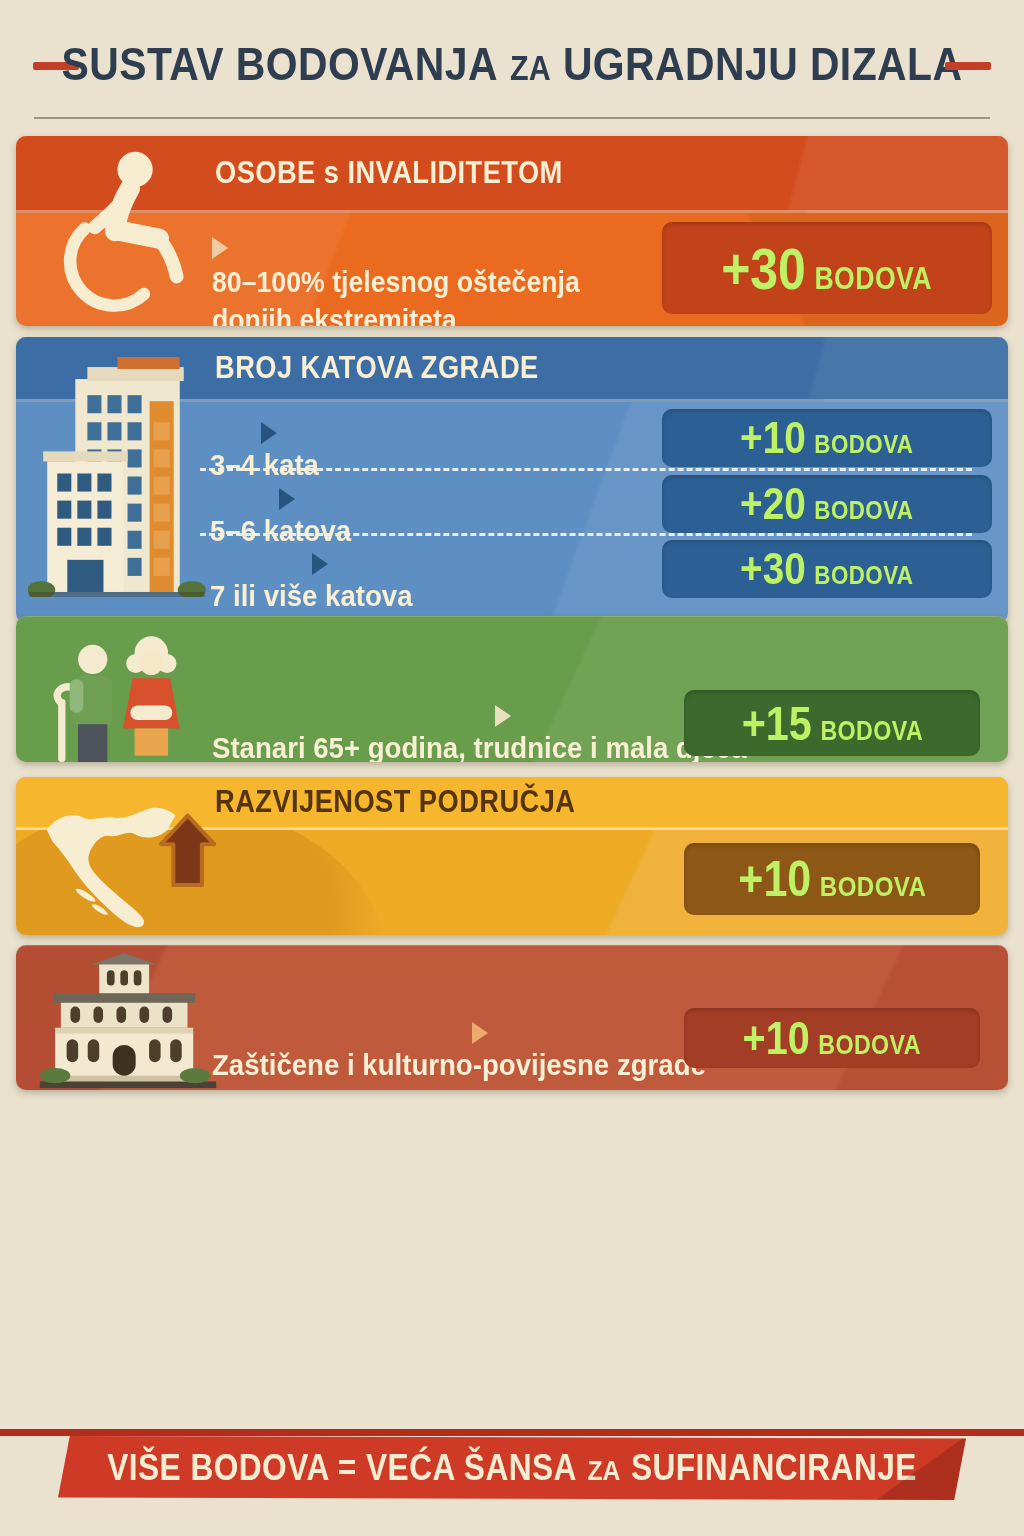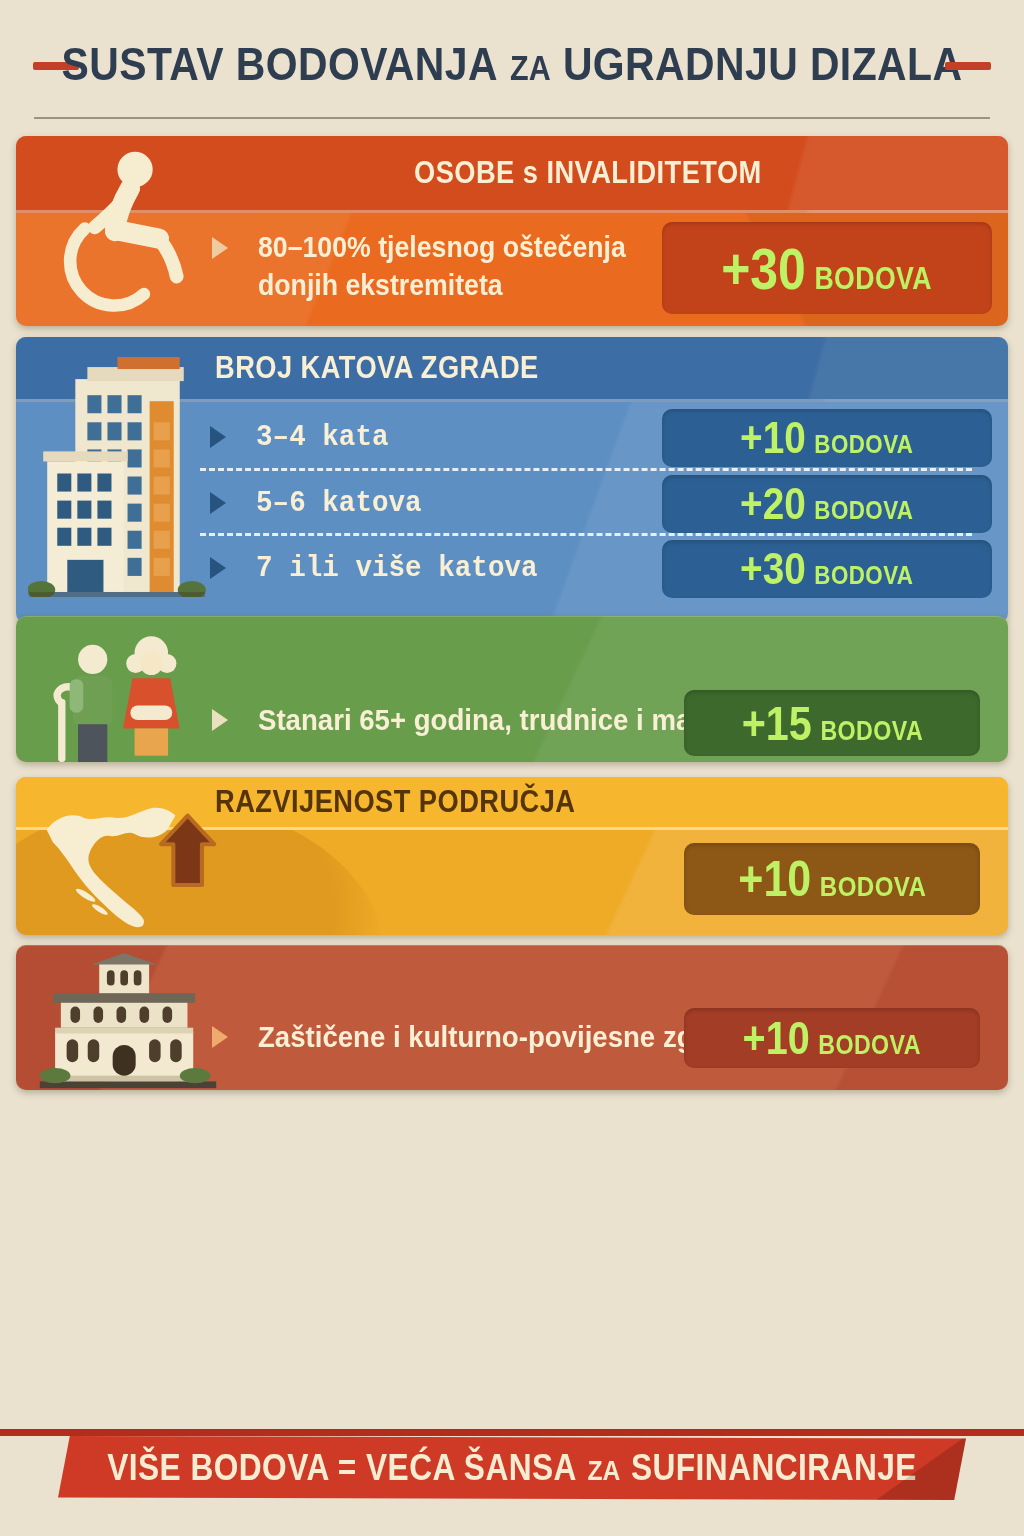--- a/index.html
+++ b/index.html
@@ -36,7 +36,7 @@
       background-image:linear-gradient(112deg, rgba(255,255,255,.06) 0 34%, rgba(255,255,255,0) 34.5%),
                        linear-gradient(62deg, rgba(0,0,0,0) 72%, rgba(0,0,0,.06) 72.5%);}
   #band-disability .band-header{height:74px;line-height:74px;background:#d34c1d;border-bottom:3px solid rgba(252,240,214,.40);
-      background-image:linear-gradient(105deg, rgba(255,255,255,0) 78%, rgba(255,255,255,.07) 78.5%);text-align:center;}
+      background-image:linear-gradient(105deg, rgba(255,255,255,0) 78%, rgba(255,255,255,.07) 78.5%);}
   #band-disability .row{left:196px;top:92px;align-items:flex-start;}
   #band-disability .bullet{margin-top:9px;border-left-color:#eecba0;}
   #band-disability .row-text{font-size:29px;line-height:38px;}

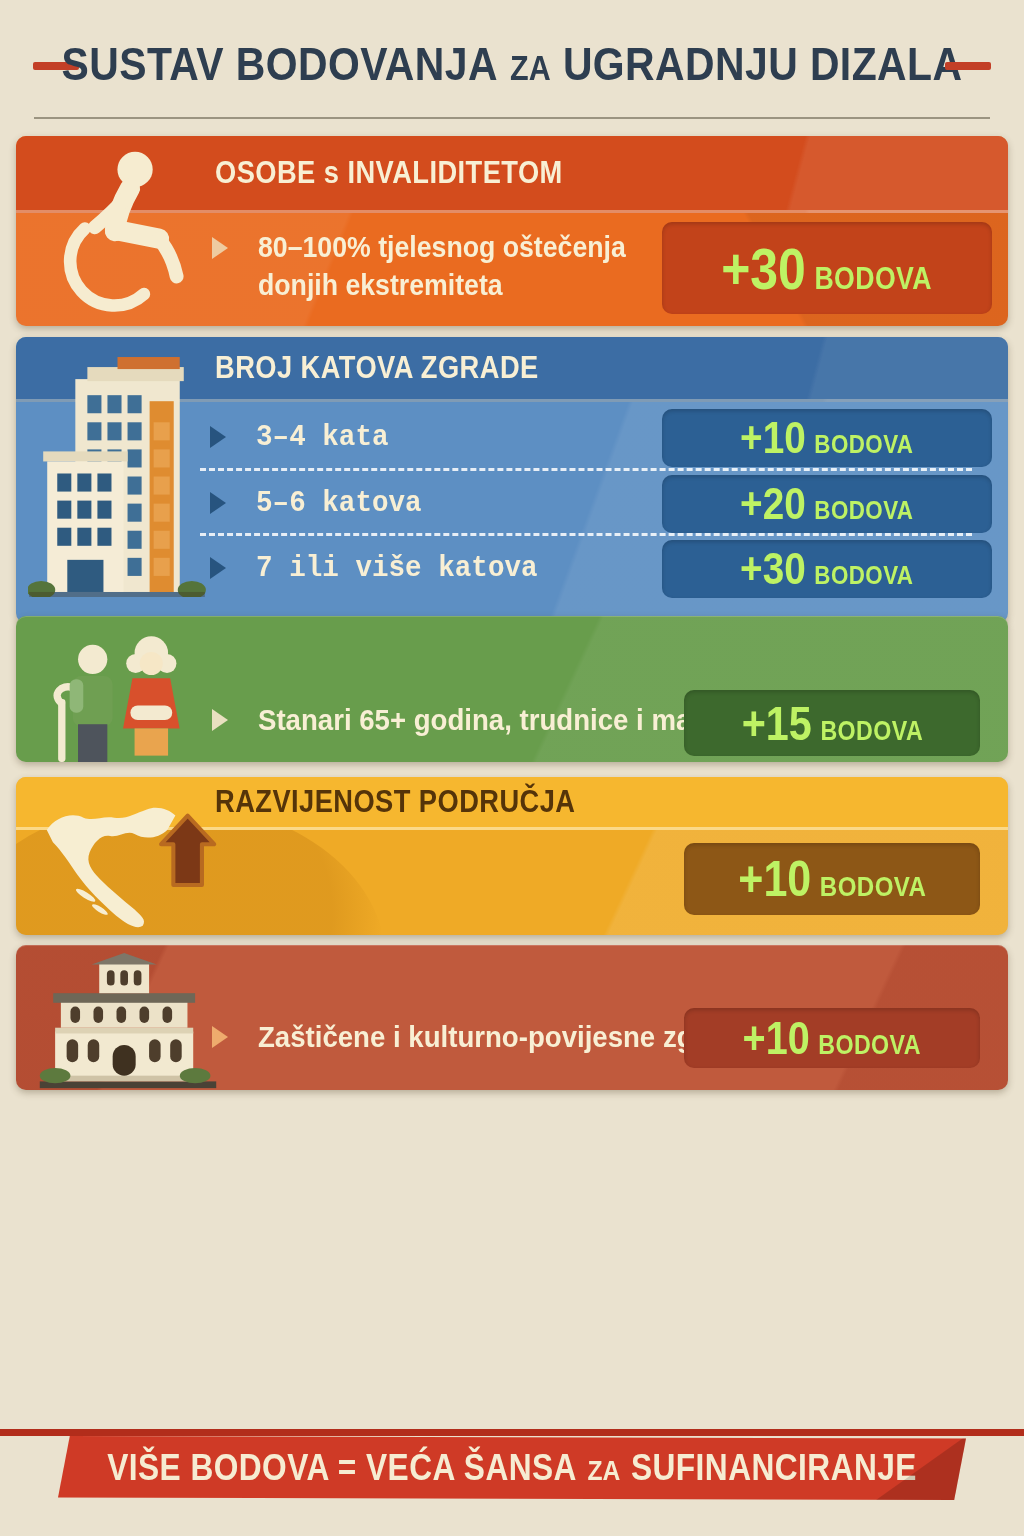--- a/index.html
+++ b/index.html
@@ -21,7 +21,7 @@
   .band-htext{display:inline-block;margin-left:199px;transform:scaleX(.88);transform-origin:left center;
               font-weight:bold;letter-spacing:.5px;white-space:nowrap;font-size:31px;color:#f8efd4;}
   .illu{position:absolute;z-index:3;}
-  .row{position:absolute;display:flex;align-items:center;gap:30px;z-index:4;}
+  .row{position:absolute;display:flex;align-items:center;gap:4px;z-index:4;flex-direction:column;}
   .bullet{width:0;height:0;border-top:11px solid transparent;border-bottom:11px solid transparent;border-left:16px solid #f8efd4;flex:0 0 auto;}
   .row-text{font-size:30px;font-weight:bold;color:#f8efd4;transform:scaleX(.92);transform-origin:left center;white-space:nowrap;}
   .badge{position:absolute;border-radius:10px;display:flex;align-items:center;justify-content:center;z-index:4;

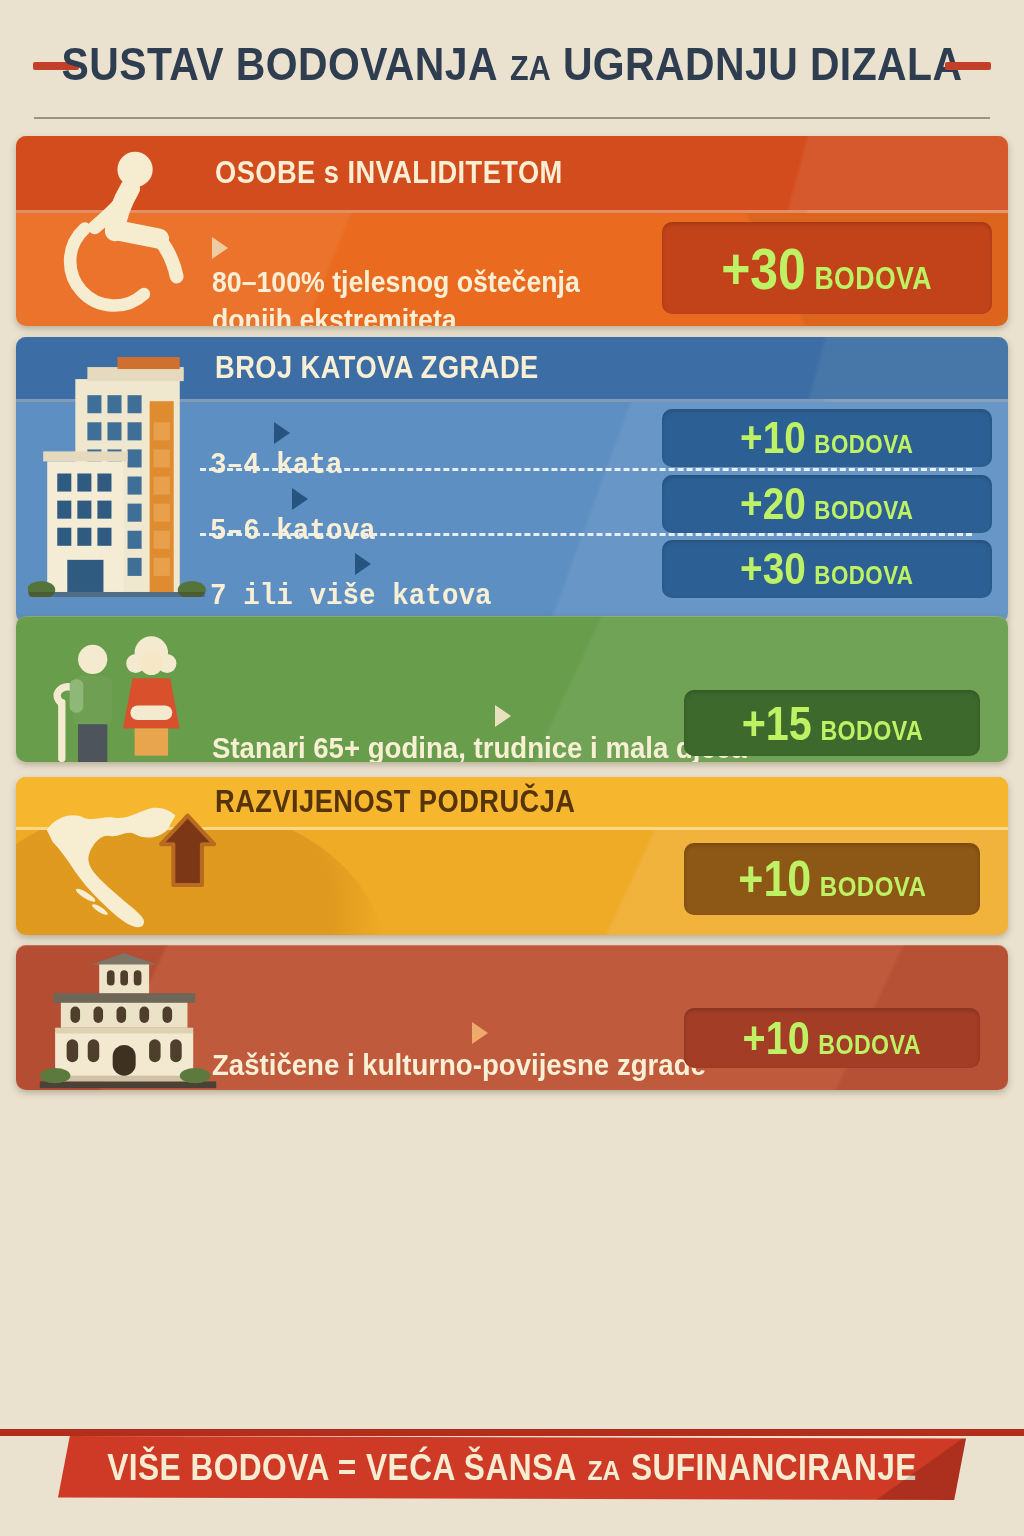--- a/index.html
+++ b/index.html
@@ -50,7 +50,7 @@
   #band-floors .band-header{height:62px;line-height:62px;background:#3c6da4;border-bottom:3px solid rgba(252,240,214,.35);
       background-image:linear-gradient(105deg, rgba(255,255,255,0) 80%, rgba(255,255,255,.06) 80.5%);}
   #band-floors .bullet{border-left-color:#27547f;}
-  #band-floors .row{left:194px;height:30px;font-family:Liberation Mono, monospace;}
+  #band-floors .row{left:194px;height:30px;}
   #band-floors .row.r1{top:85px;}
   #band-floors .row.r2{top:151px;}
   #band-floors .row.r3{top:216px;}

